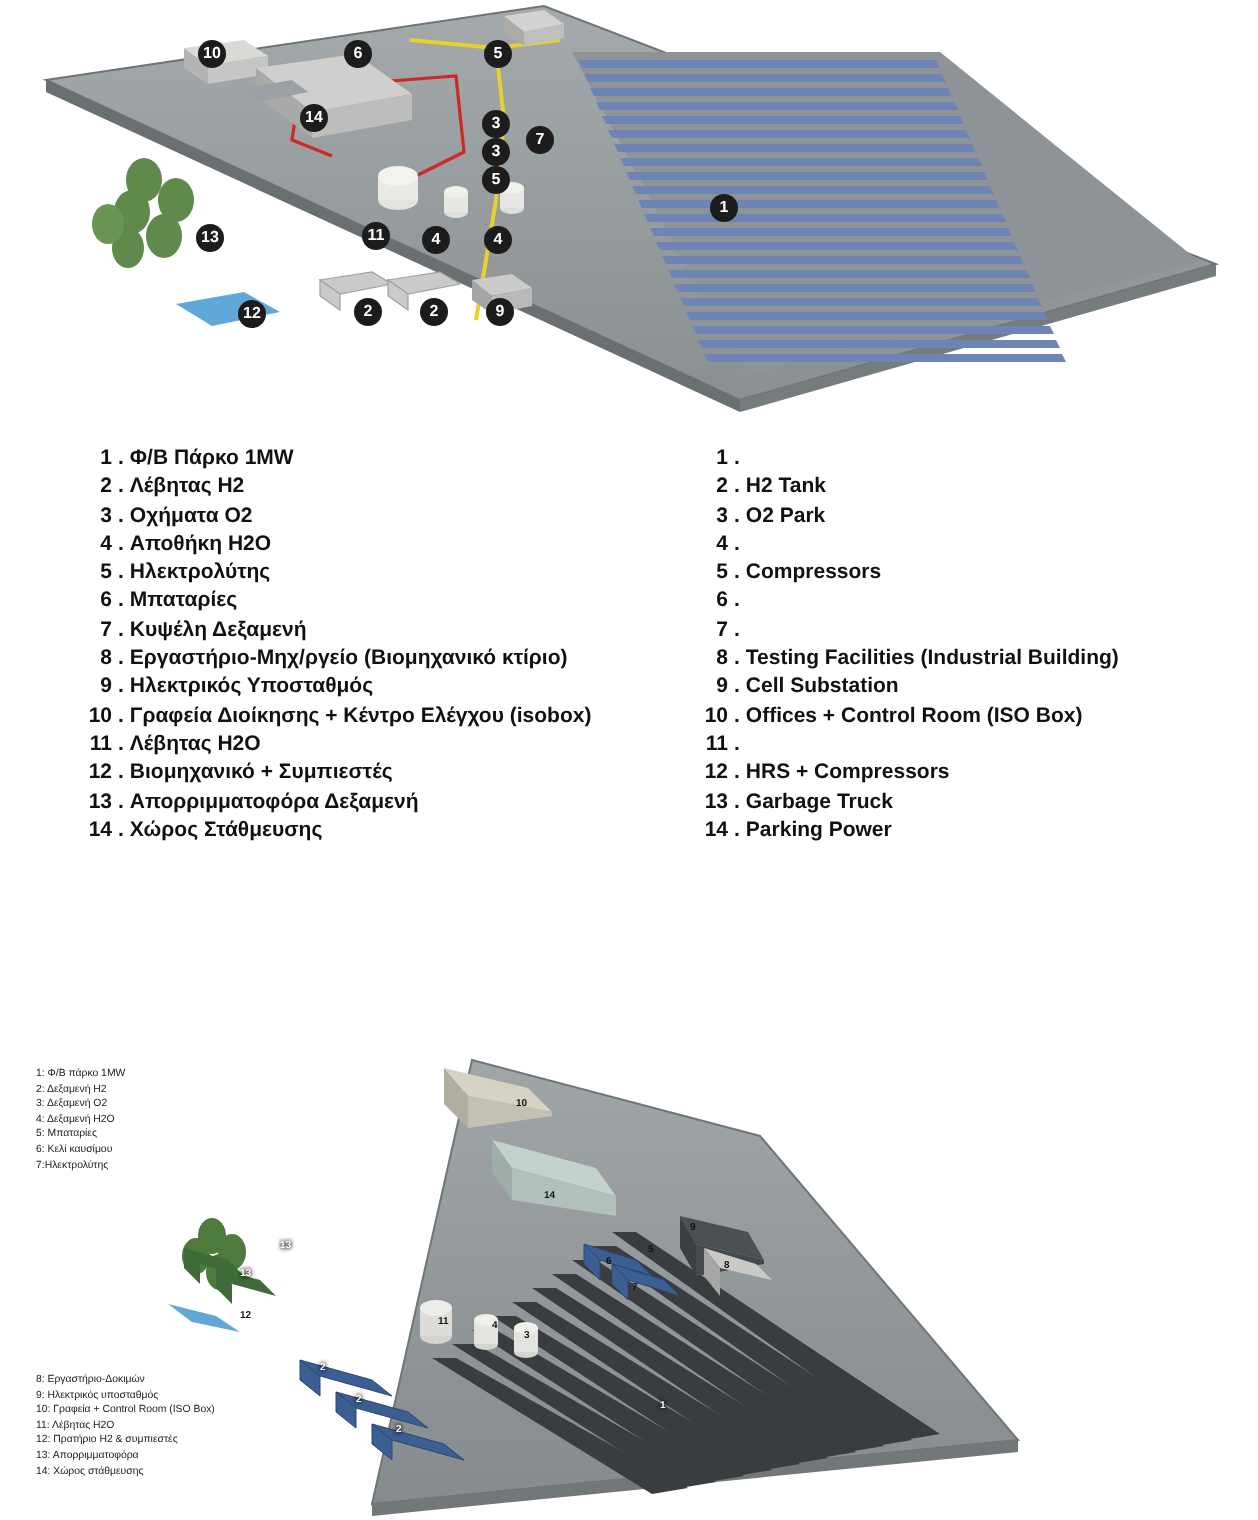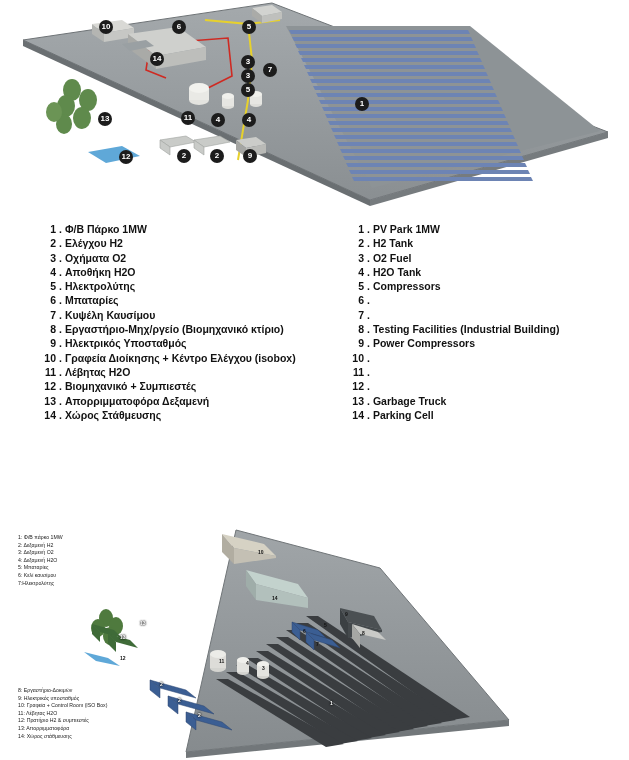--- a/index.html
+++ b/index.html
@@ -313,7 +313,6 @@
     <div class="legend-row">
         <span class="legend-num">1</span>
         <span class="legend-sep">.</span>
-        <span class="legend-text">PV Park 1MW</span>
       </div>
     <div class="legend-row">
         <span class="legend-num">2</span>

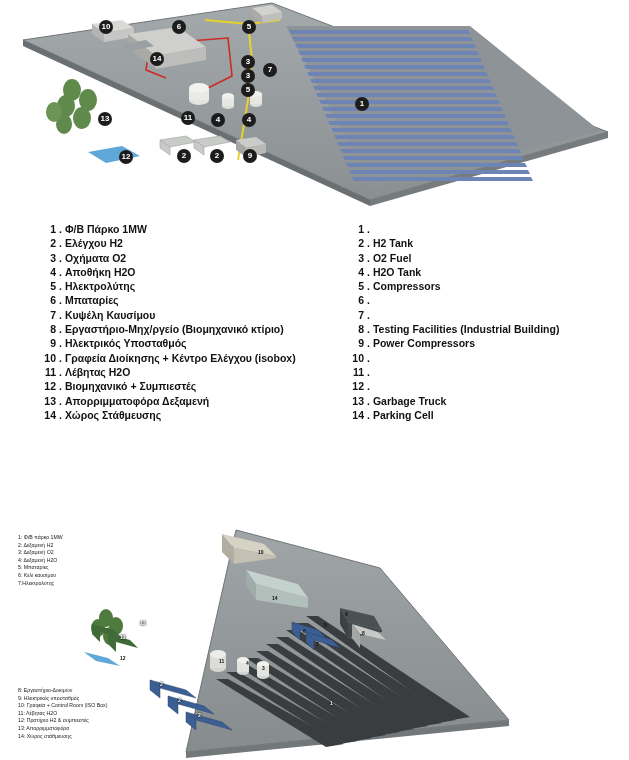--- a/index.html
+++ b/index.html
@@ -245,7 +245,7 @@
     <div class="legend-row">
         <span class="legend-num">2</span>
         <span class="legend-sep">.</span>
-        <span class="legend-text">Ελέγχου Η2</span>
+        <span class="legend-text">Λέβητας Η2</span>
       </div>
     <div class="legend-row">
         <span class="legend-num">3</span>

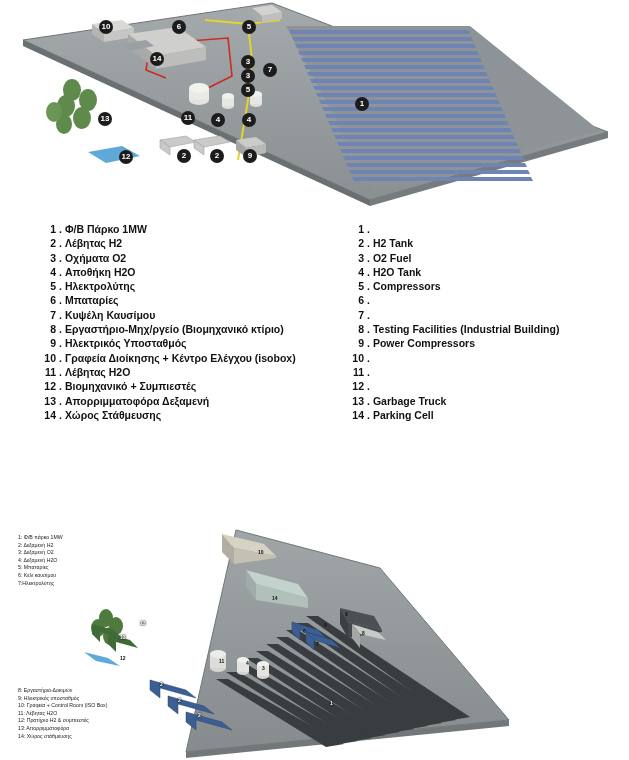--- a/index.html
+++ b/index.html
@@ -322,7 +322,7 @@
     <div class="legend-row">
         <span class="legend-num">3</span>
         <span class="legend-sep">.</span>
-        <span class="legend-text">O2 Fuel</span>
+        <span class="legend-text">O2 Park</span>
       </div>
     <div class="legend-row">
         <span class="legend-num">4</span>

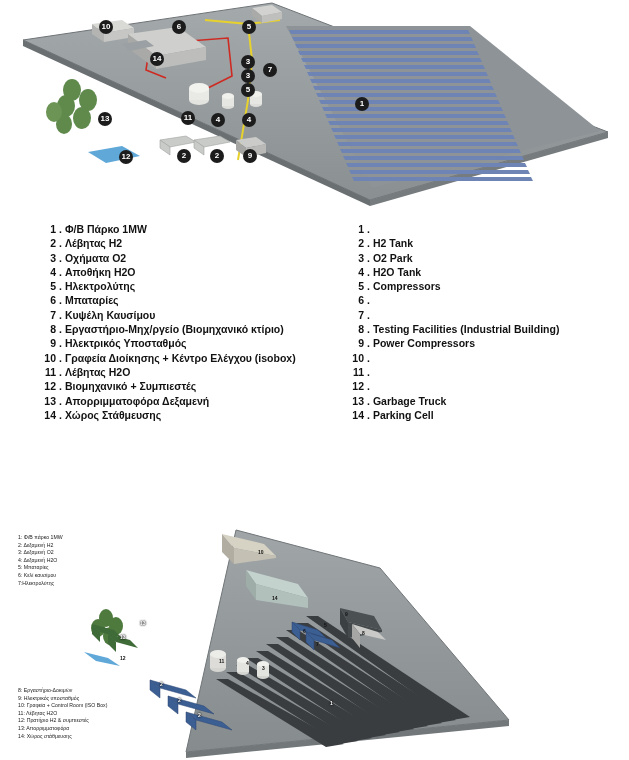--- a/index.html
+++ b/index.html
@@ -327,7 +327,6 @@
     <div class="legend-row">
         <span class="legend-num">4</span>
         <span class="legend-sep">.</span>
-        <span class="legend-text">H2O Tank</span>
       </div>
     <div class="legend-row">
         <span class="legend-num">5</span>

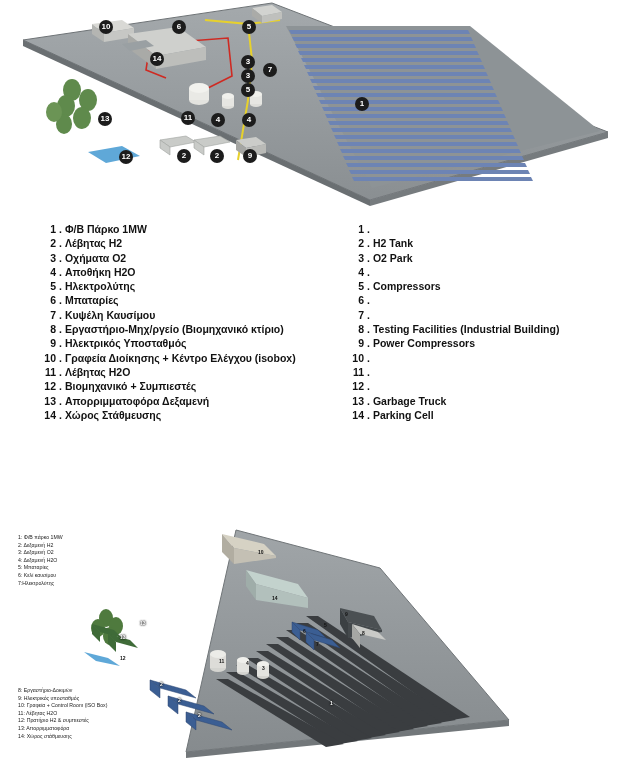--- a/index.html
+++ b/index.html
@@ -270,7 +270,7 @@
     <div class="legend-row">
         <span class="legend-num">7</span>
         <span class="legend-sep">.</span>
-        <span class="legend-text">Κυψέλη Καυσίμου</span>
+        <span class="legend-text">Κυψέλη Δεξαμενή</span>
       </div>
     <div class="legend-row">
         <span class="legend-num">8</span>

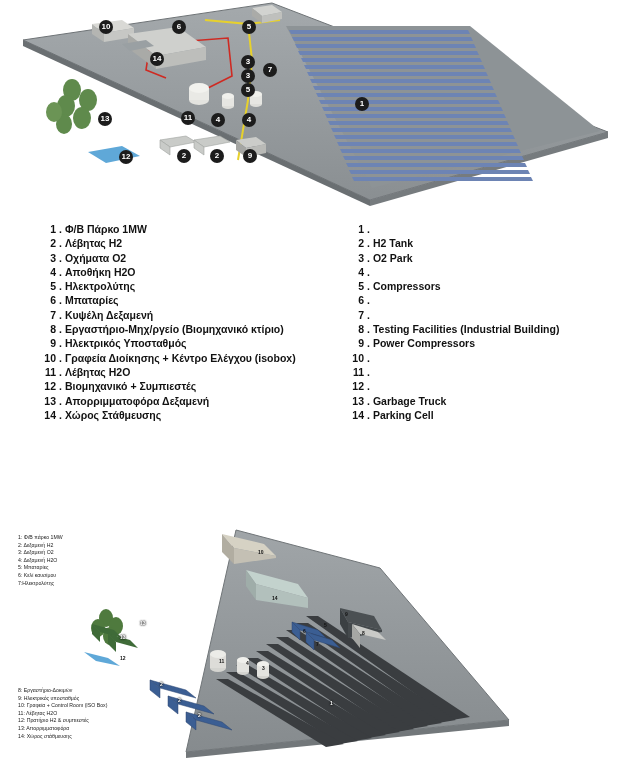--- a/index.html
+++ b/index.html
@@ -349,7 +349,7 @@
     <div class="legend-row">
         <span class="legend-num">9</span>
         <span class="legend-sep">.</span>
-        <span class="legend-text">Power Compressors</span>
+        <span class="legend-text">Cell Substation</span>
       </div>
     <div class="legend-row">
         <span class="legend-num">10</span>

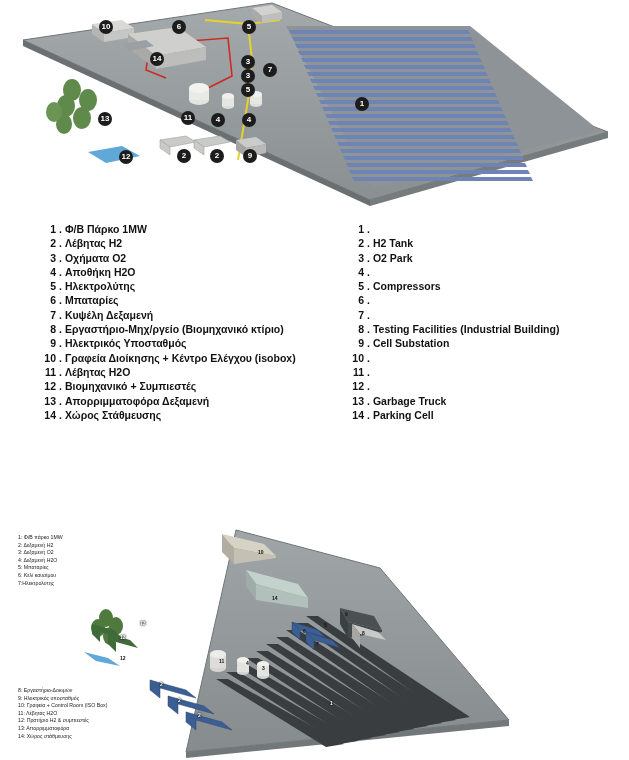--- a/index.html
+++ b/index.html
@@ -354,6 +354,7 @@
     <div class="legend-row">
         <span class="legend-num">10</span>
         <span class="legend-sep">.</span>
+        <span class="legend-text">Offices + Control Room (ISO Box)</span>
       </div>
     <div class="legend-row">
         <span class="legend-num">11</span>

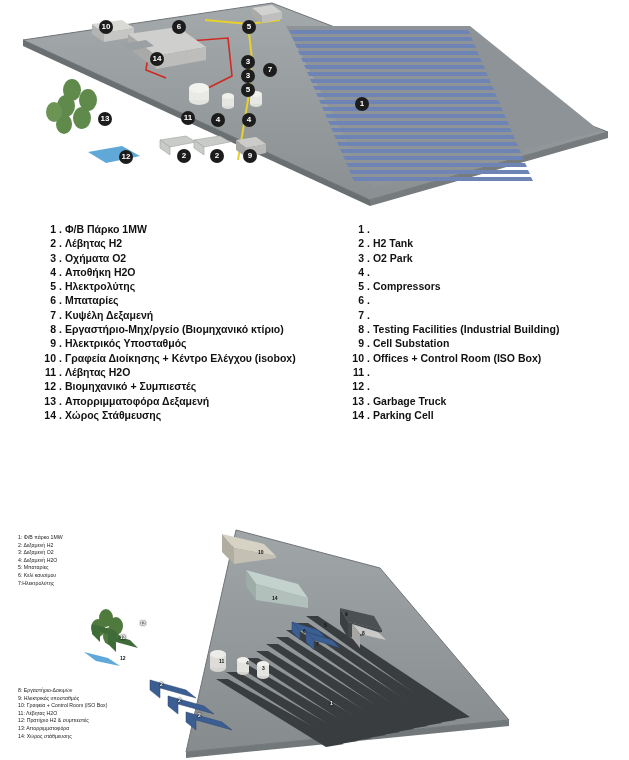--- a/index.html
+++ b/index.html
@@ -363,6 +363,7 @@
     <div class="legend-row">
         <span class="legend-num">12</span>
         <span class="legend-sep">.</span>
+        <span class="legend-text">HRS + Compressors</span>
       </div>
     <div class="legend-row">
         <span class="legend-num">13</span>

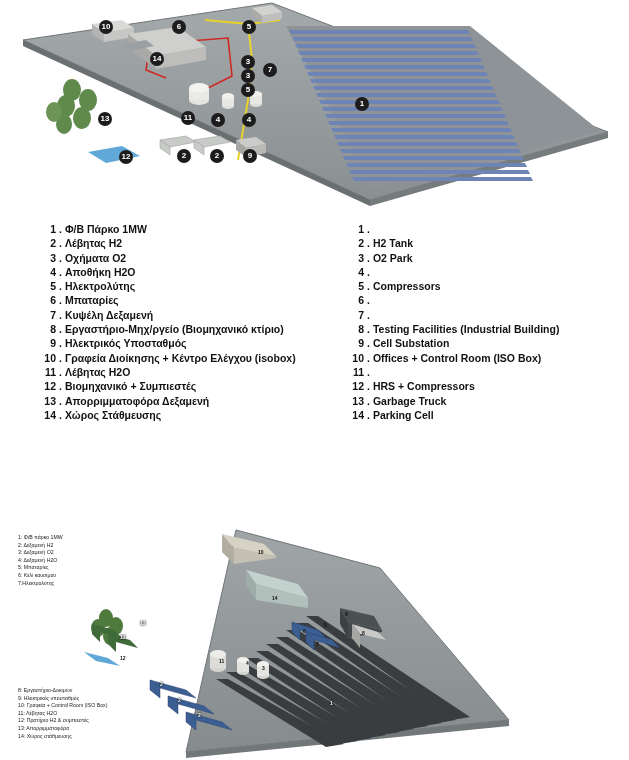--- a/index.html
+++ b/index.html
@@ -373,7 +373,7 @@
     <div class="legend-row">
         <span class="legend-num">14</span>
         <span class="legend-sep">.</span>
-        <span class="legend-text">Parking Cell</span>
+        <span class="legend-text">Parking Power</span>
       </div>
   </div>
 </div>

